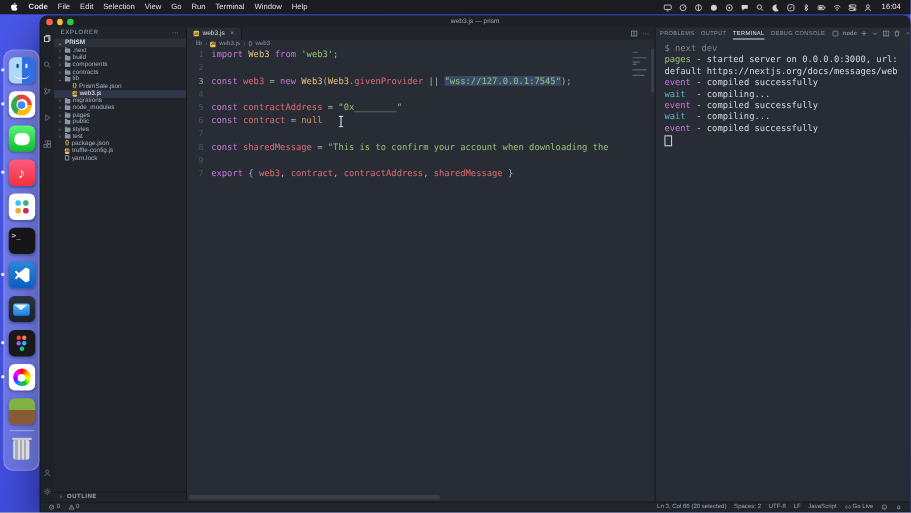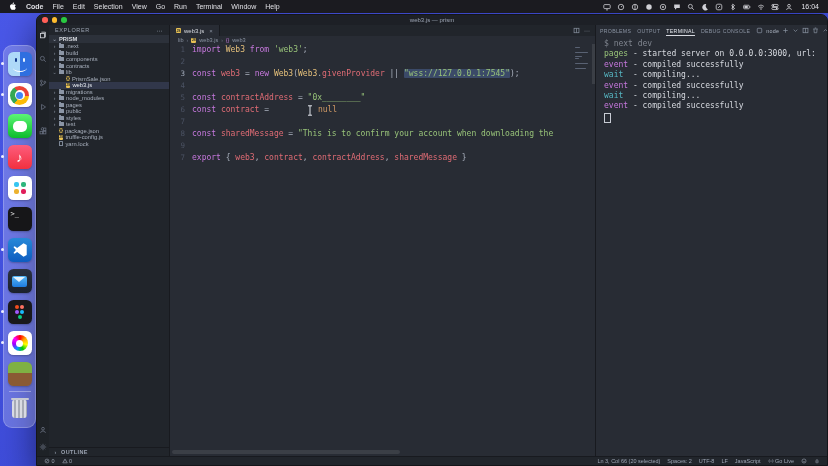--- a/index.html
+++ b/index.html
@@ -607,6 +607,7 @@
         <div class="termbody" id="term">
             <div class="tline"><span style="color: rgb(127, 132, 142);">$ next dev</span></div>
             <div class="tline"><span style="color: rgb(152, 195, 121);">pages</span><span style="color: rgb(215, 218, 224);"> - started server on 0.0.0.0:3000, url:</span></div>
+            <div class="tline"><span style="color: rgb(215, 218, 224);">default https://nextjs.org/docs/messages/web</span></div>
             <div class="tline"><span style="color: rgb(198, 120, 221);">event</span><span style="color: rgb(215, 218, 224);"> - compiled successfully</span></div>
             <div class="tline"><span style="color: rgb(86, 182, 194);">wait</span><span style="color: rgb(215, 218, 224);">  - compiling...</span></div>
             <div class="tline"><span style="color: rgb(198, 120, 221);">event</span><span style="color: rgb(215, 218, 224);"> - compiled successfully</span></div>

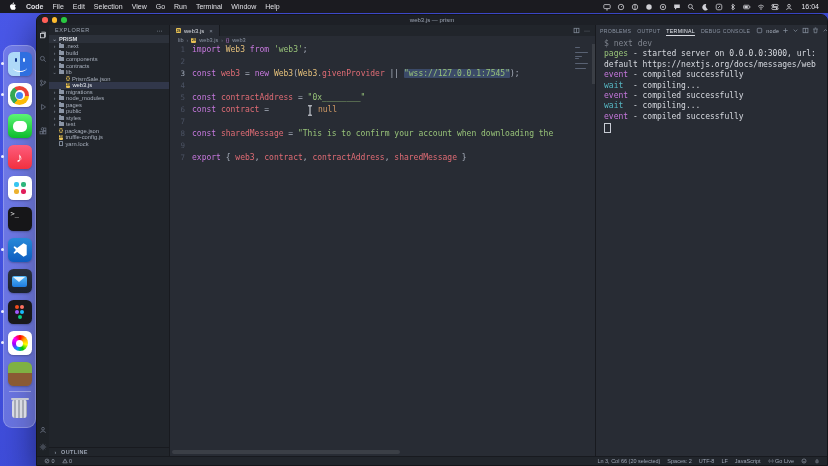--- a/index.html
+++ b/index.html
@@ -527,7 +527,7 @@
               </div>
               <div class="codeline">
                 <span class="gutter">6</span>
-                <span class="ctext"><span style="color: rgb(198, 120, 221);">const </span><span style="color: rgb(224, 108, 117);">contract </span><span style="color: rgb(171, 178, 191);">= </span><span style="color: rgb(209, 154, 102); margin-left: 44px;">null</span></span>
+                <span class="ctext"><span style="color: rgb(198, 120, 221);">const </span><span style="color: rgb(224, 108, 117);">contract </span><span style="color: rgb(171, 178, 191);">= </span><span style="color: rgb(209, 154, 102);">null</span></span>
               </div>
               <div class="codeline">
                 <span class="gutter">7</span>

